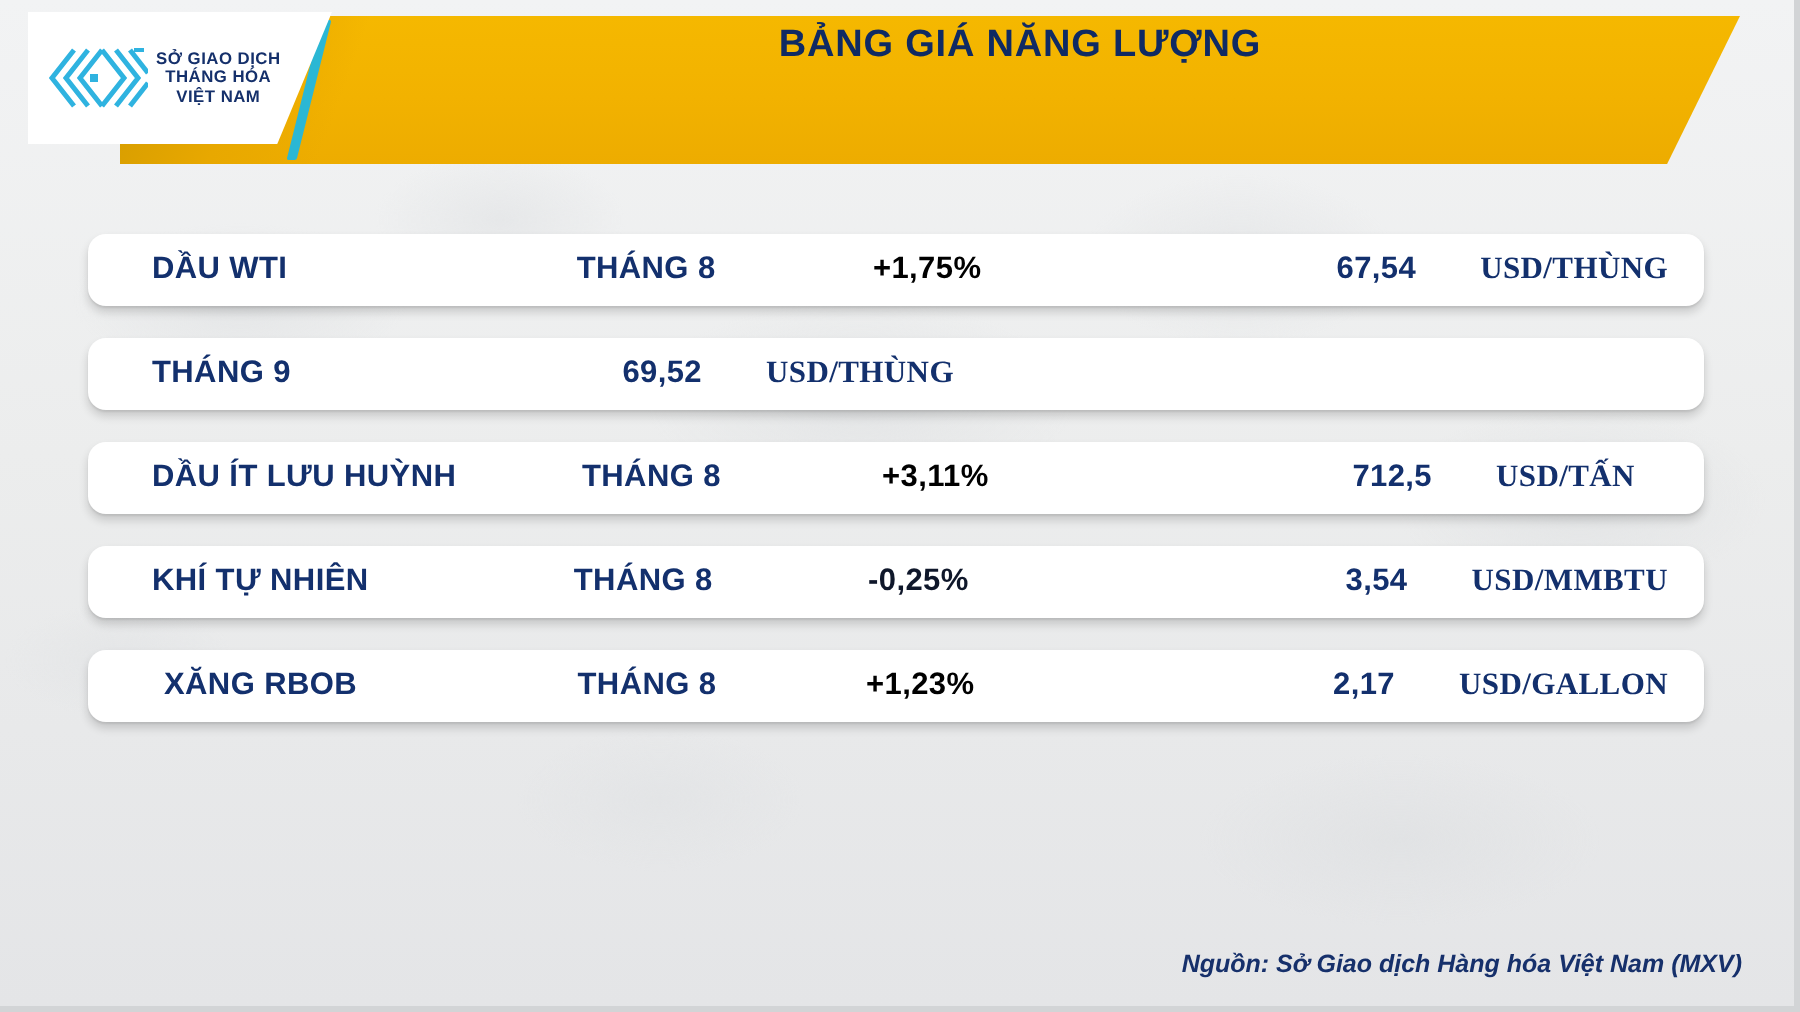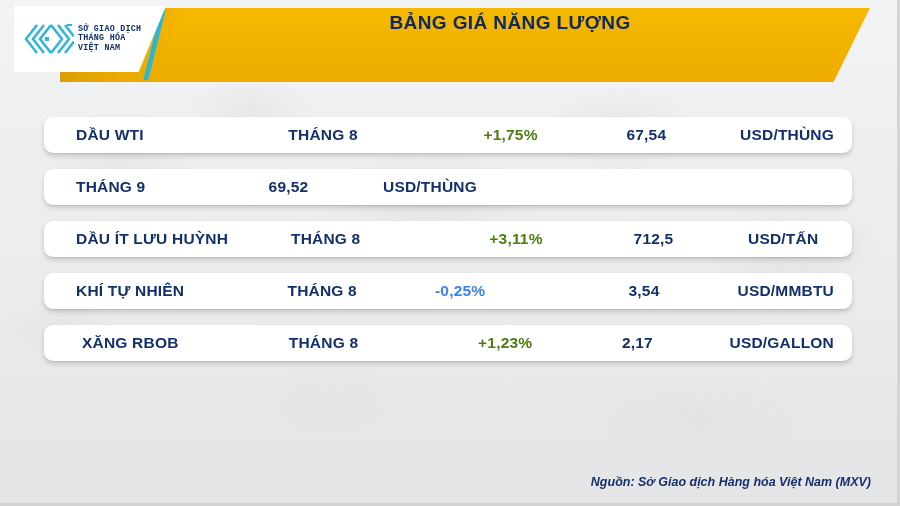--- a/index.html
+++ b/index.html
@@ -113,12 +113,13 @@
     line-height: 1.12;
   }
   #logo-words span {
-    font-family: Liberation Mono, monospace;
+    font-family: Liberation Sans, sans-serif;
     font-size: 8.4px;
     font-weight: 700;
     color: #15306b;
     letter-spacing: .25px;
     white-space: nowrap;
+    text-align: center;
   }
 
   #title-block {

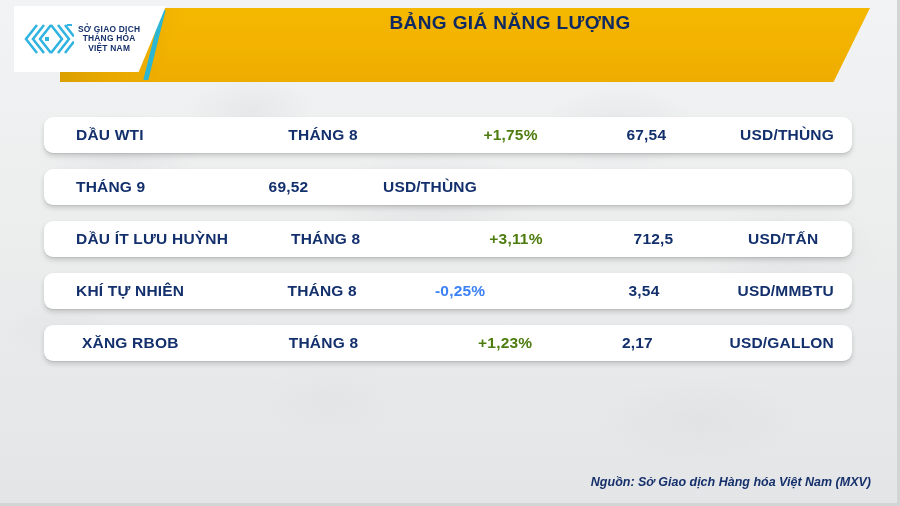--- a/index.html
+++ b/index.html
@@ -170,7 +170,7 @@
   .c-price  { width: 135px; text-align: center; white-space: nowrap; padding-right: 10px; }
   .c-unit   { flex: 1;      text-align: left;  white-space: nowrap; padding-left: 22px; }
 
-  .up   { color: #4d7c0f; text-align: center; }
+  .up   { color: #000000; }
   .down { color: #3b82f6; }
 
   

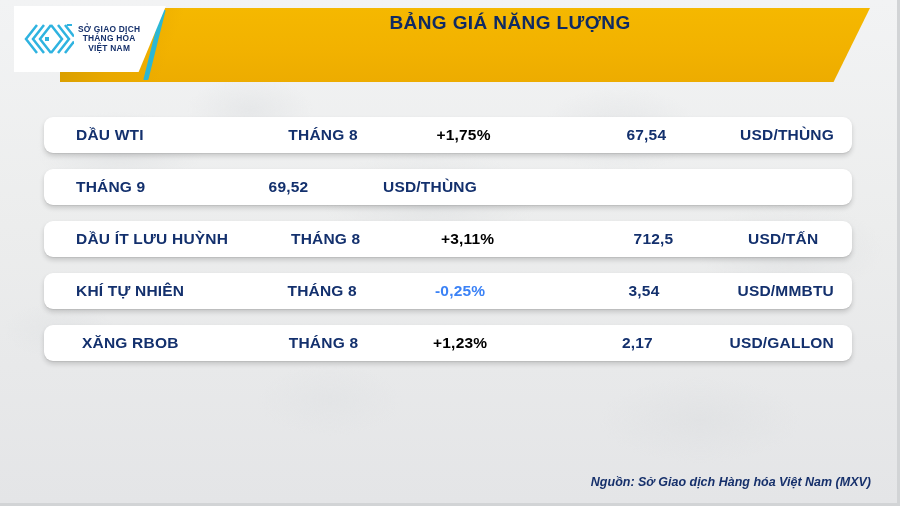--- a/index.html
+++ b/index.html
@@ -167,7 +167,7 @@
   .c-name   { width: 215px; text-align: left; white-space: nowrap; }
   .c-month  { width: 150px; text-align: left; white-space: nowrap; }
   .c-change { width: 150px; text-align: left; white-space: nowrap; }
-  .c-price  { width: 135px; text-align: center; white-space: nowrap; padding-right: 10px; }
+  .c-price  { width: 135px; text-align: right; white-space: nowrap; padding-right: 10px; }
   .c-unit   { flex: 1;      text-align: left;  white-space: nowrap; padding-left: 22px; }
 
   .up   { color: #000000; }

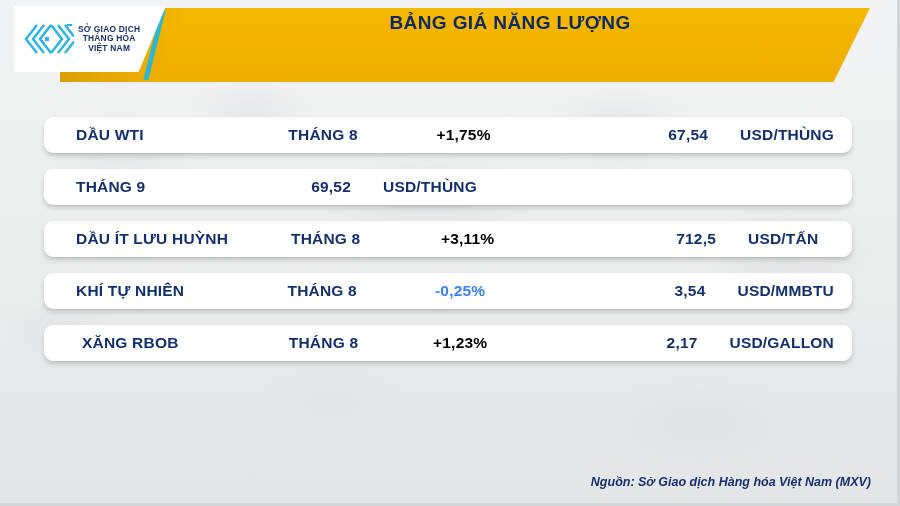--- a/index.html
+++ b/index.html
@@ -168,7 +168,7 @@
   .c-month  { width: 150px; text-align: left; white-space: nowrap; }
   .c-change { width: 150px; text-align: left; white-space: nowrap; }
   .c-price  { width: 135px; text-align: right; white-space: nowrap; padding-right: 10px; }
-  .c-unit   { flex: 1;      text-align: left;  white-space: nowrap; padding-left: 22px; }
+  .c-unit   { flex: 1;      text-align: left;  white-space: nowrap; padding-left: 22px; font-family: Liberation Serif, serif; }
 
   .up   { color: #000000; }
   .down { color: #3b82f6; }

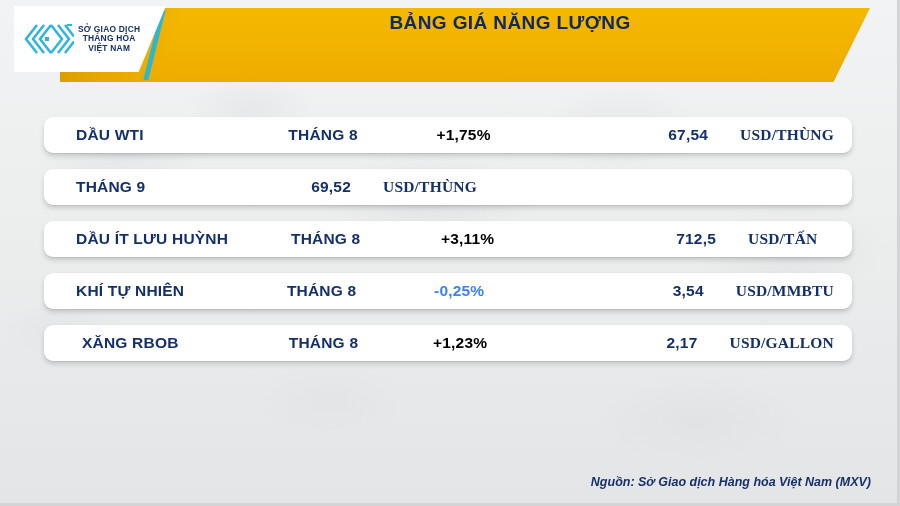--- a/index.html
+++ b/index.html
@@ -171,7 +171,7 @@
   .c-unit   { flex: 1;      text-align: left;  white-space: nowrap; padding-left: 22px; font-family: Liberation Serif, serif; }
 
   .up   { color: #000000; }
-  .down { color: #3b82f6; }
+  .down { color: #0f172a; }
 
   
   #footer {

